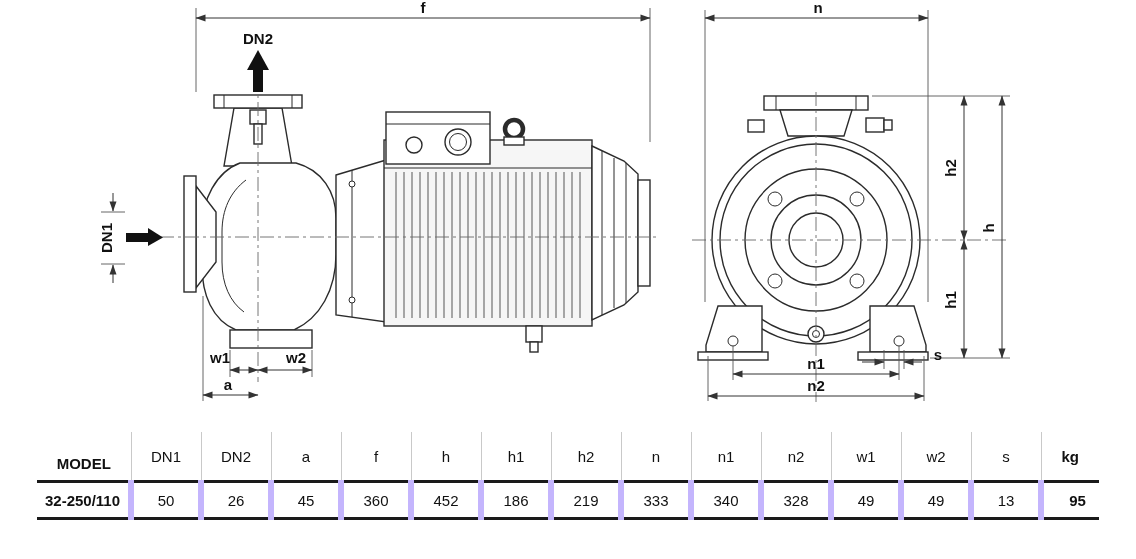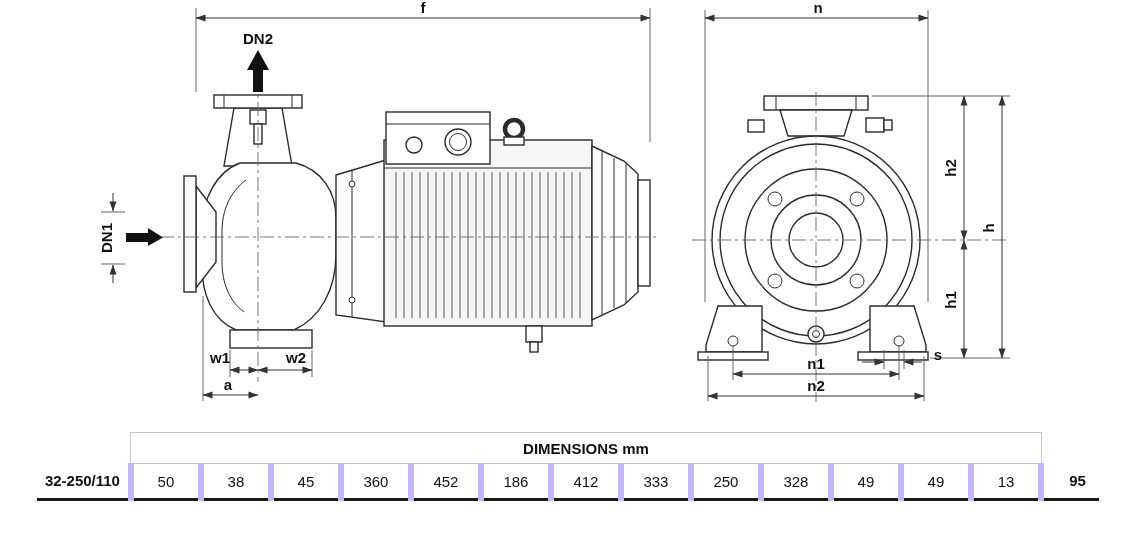--- a/index.html
+++ b/index.html
@@ -201,11 +201,6 @@
       <col style="width:58px">
     </colgroup>
     <tbody>
-        <tr class="title-row">
-      <td class="spacer"></td>
-      <td class="dims-title" colspan="13">DIMENSIONS mm</td>
-      <td class="spacer"></td>
-    </tr>
     <tr class="data-row">
       <td class="model-c">32-250/110</td>
       <td>50</td>

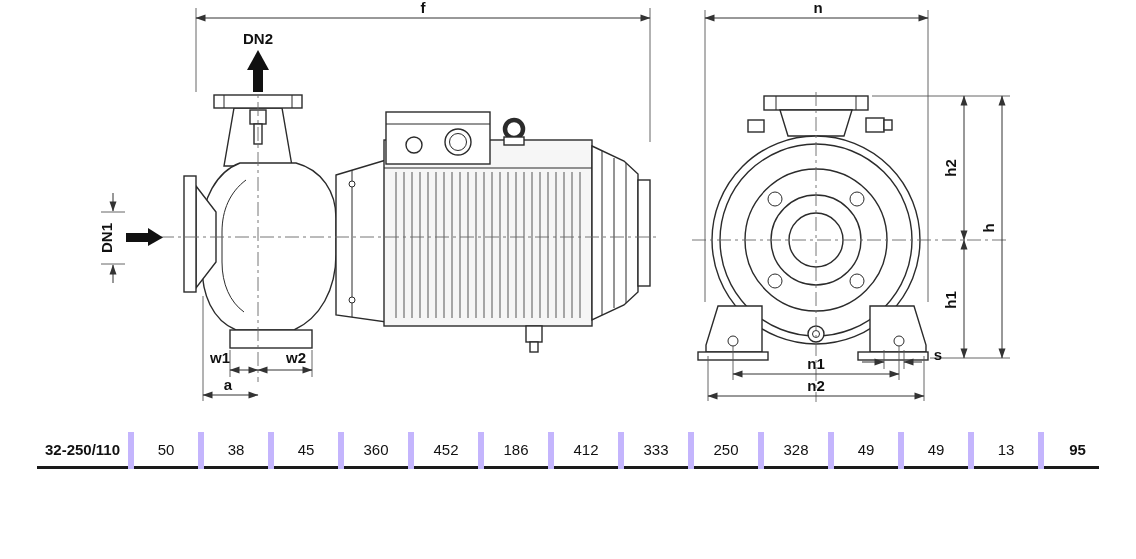--- a/index.html
+++ b/index.html
@@ -201,6 +201,23 @@
       <col style="width:58px">
     </colgroup>
     <tbody>
+    <tr class="head-row">
+      <th class="model-h">MODEL</th>
+      <th>DN1</th>
+      <th>DN2</th>
+      <th>a</th>
+      <th>f</th>
+      <th>h</th>
+      <th>h1</th>
+      <th>h2</th>
+      <th>n</th>
+      <th>n1</th>
+      <th>n2</th>
+      <th>w1</th>
+      <th>w2</th>
+      <th>s</th>
+      <th class="kg-h">kg</th>
+    </tr>
     <tr class="data-row">
       <td class="model-c">32-250/110</td>
       <td>50</td>

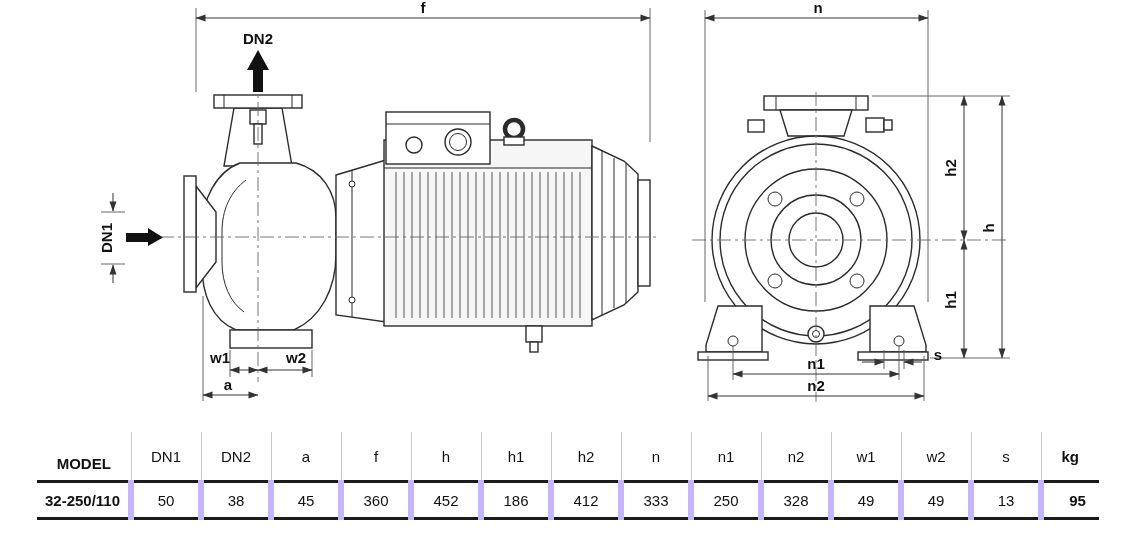--- a/index.html
+++ b/index.html
@@ -221,7 +221,7 @@
     <tr class="data-row">
       <td class="model-c">32-250/110</td>
       <td>50</td>
-      <td>38</td>
+      <td>26</td>
       <td>45</td>
       <td>360</td>
       <td>452</td>

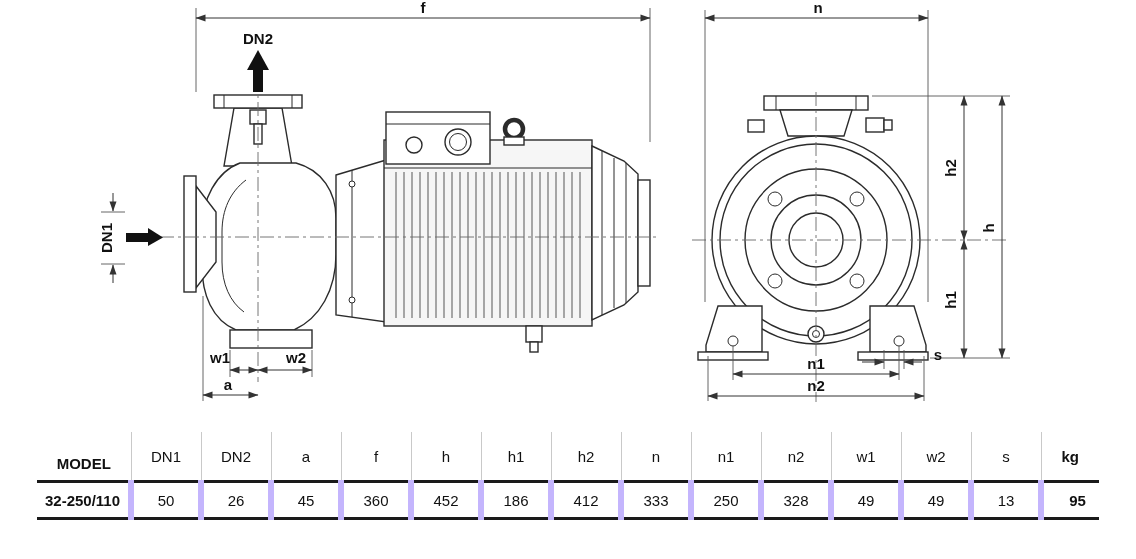--- a/index.html
+++ b/index.html
@@ -226,7 +226,7 @@
       <td>360</td>
       <td>452</td>
       <td>186</td>
-      <td>412</td>
+      <td>219</td>
       <td>333</td>
       <td>250</td>
       <td>328</td>

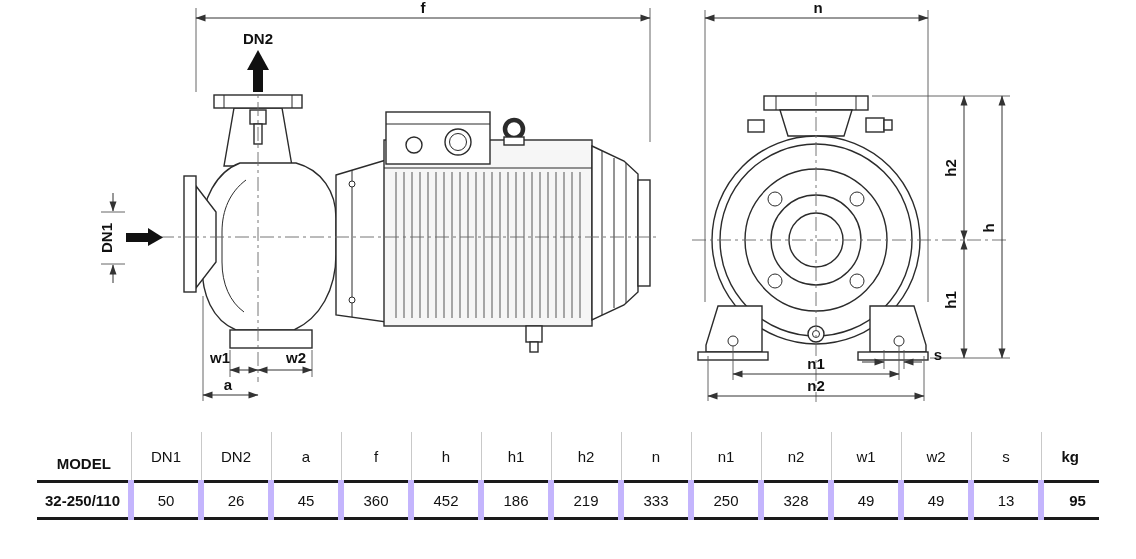--- a/index.html
+++ b/index.html
@@ -228,7 +228,7 @@
       <td>186</td>
       <td>219</td>
       <td>333</td>
-      <td>250</td>
+      <td>340</td>
       <td>328</td>
       <td>49</td>
       <td>49</td>

